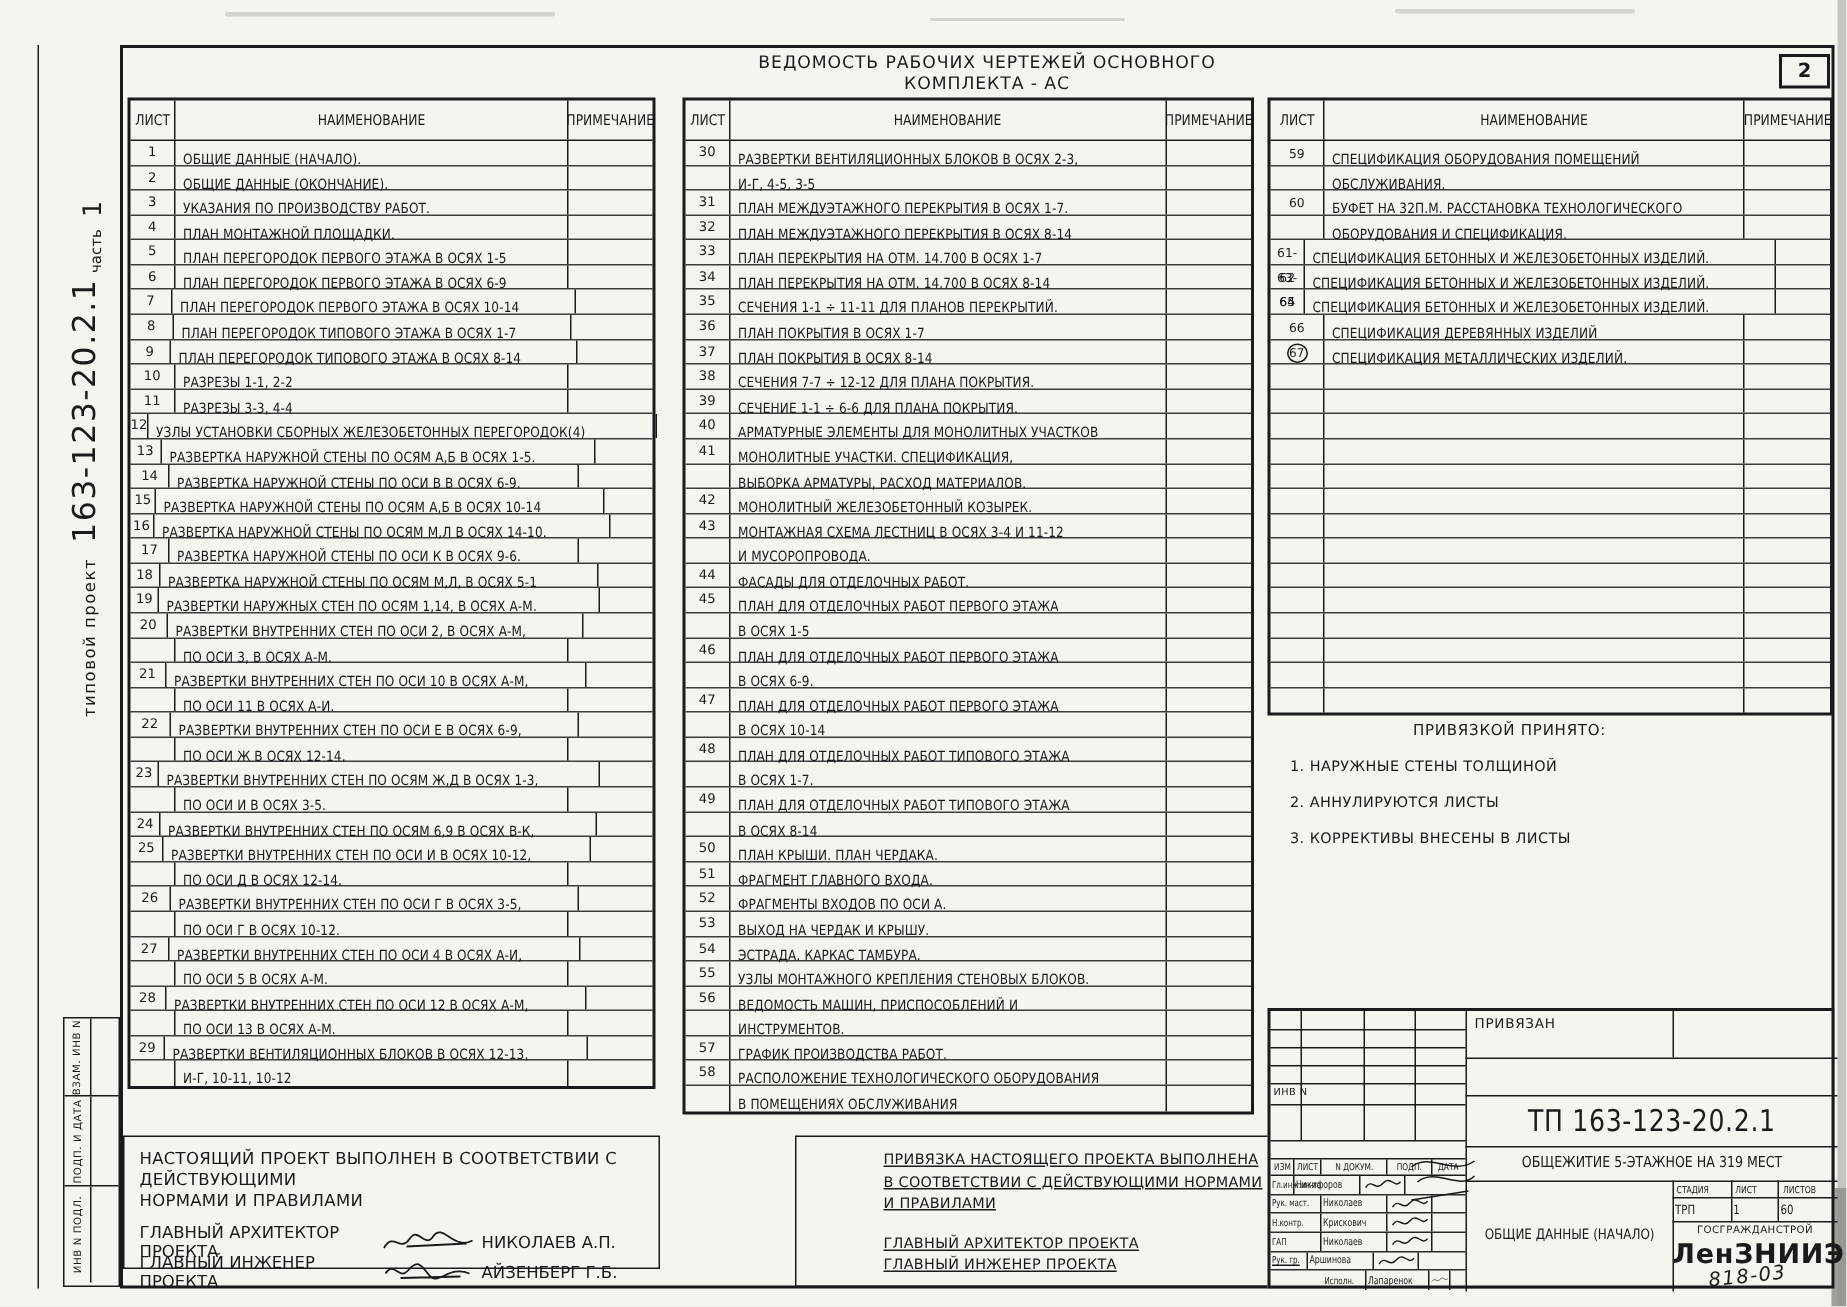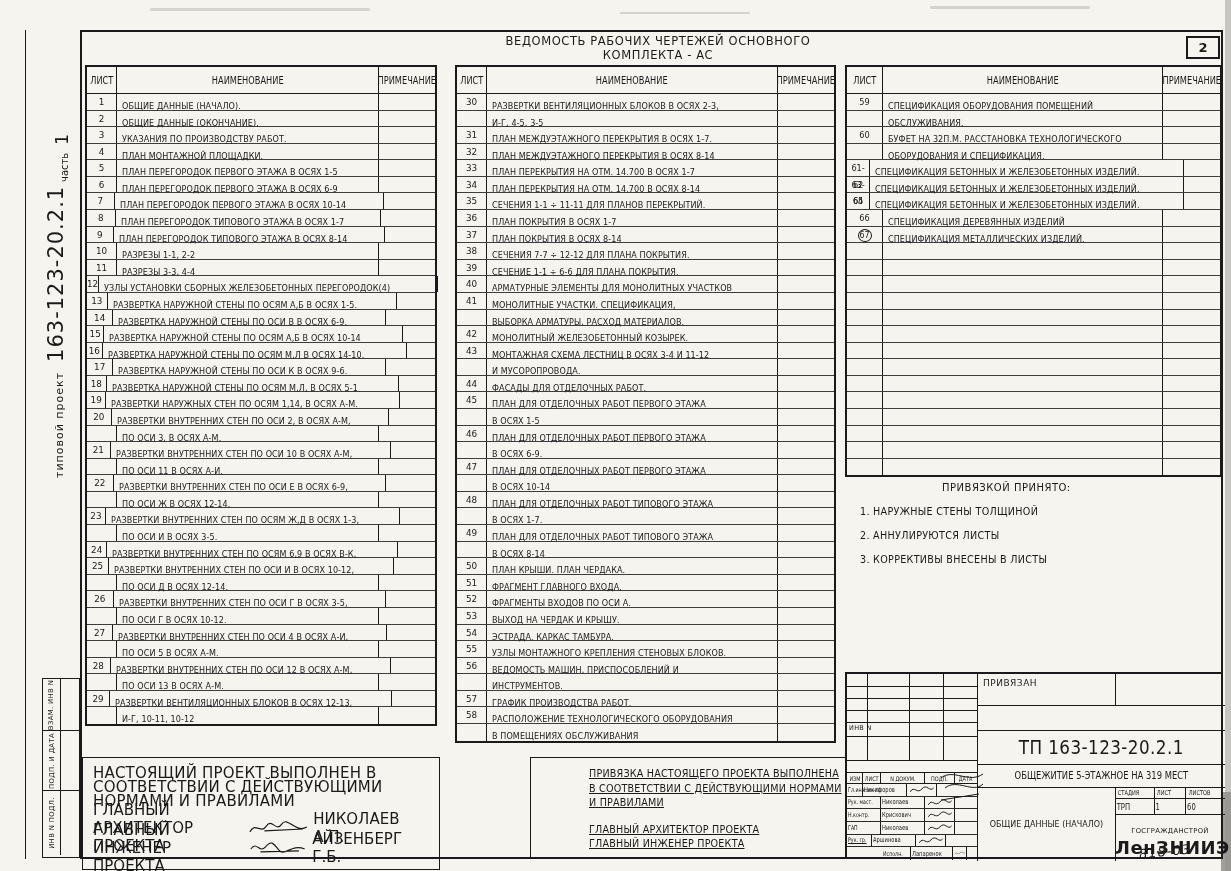--- a/index.html
+++ b/index.html
@@ -67,8 +67,8 @@
   .note-item{ margin-top:13px; font-size:9.6px; padding-left:8px; letter-spacing:.3px; }
 
   
-  .lbox{ position:absolute; left:82px; top:757px; width:358px; height:113px; border:1.8px solid #1a1a1a;
-    padding:8px 8px 0 10px; font-size:15px; }
+  .lbox{ position:absolute; left:82px; top:757px; width:358px; height:89px; border:1.8px solid #1a1a1a;
+    padding:8px 8px 0 10px; font-size:11px; }
   .lbox .bl{ line-height:14px; letter-spacing:.2px; }
   .sigline{ display:flex; align-items:center; margin-top:2px; height:18px; }
   .sigline .lbl{ width:158px; }

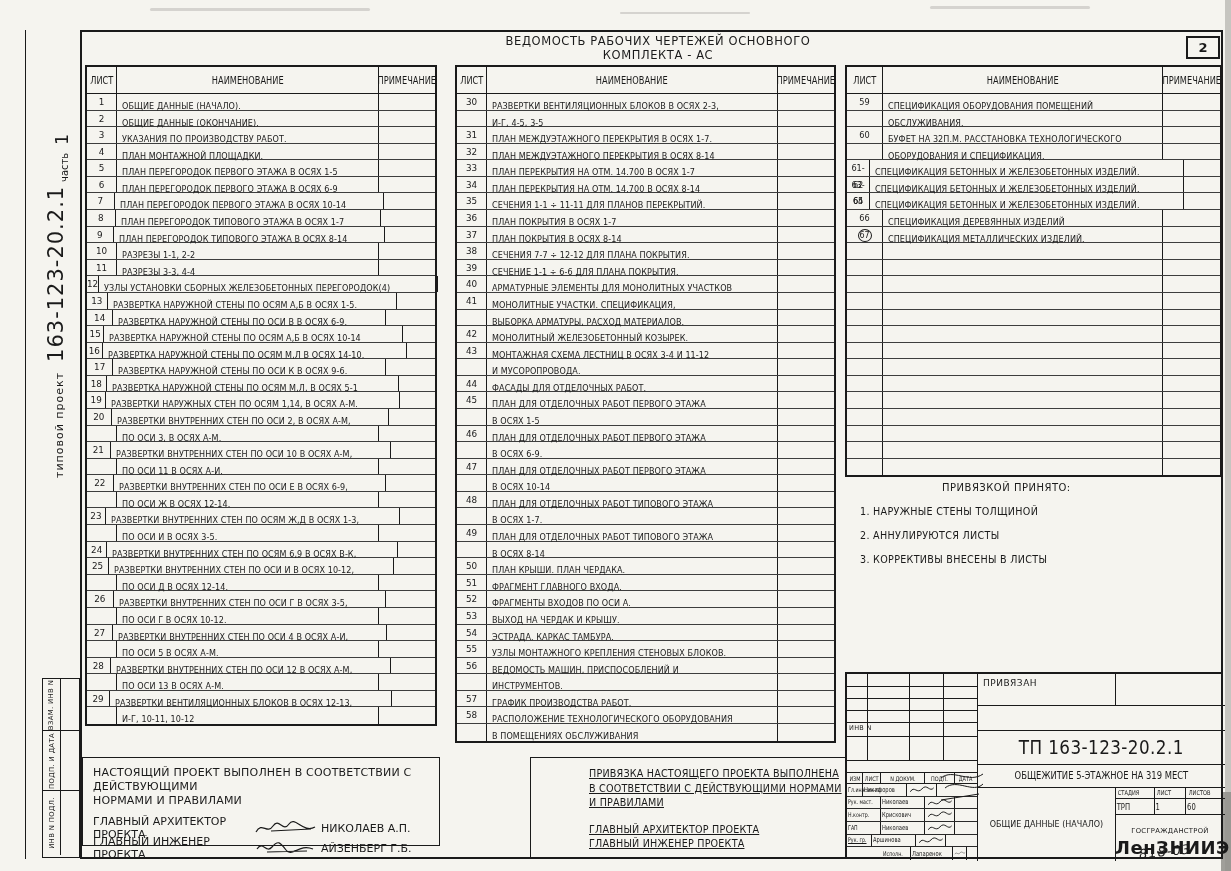--- a/index.html
+++ b/index.html
@@ -96,7 +96,7 @@
   .stage-head .sc{ font-size:6.4px; }
   .stage-vals .sc{ font-size:8.5px; }
   .org{ position:absolute; left:268px; top:141px; width:110px; height:45px; text-align:center; }
-  .org-top{ font-size:6.8px; margin-top:12px; letter-spacing:.3px; }
+  .org-top{ font-size:6.8px; margin-top:1px; letter-spacing:.3px; }
   .org-logo{ font-size:18px; font-weight:bold; letter-spacing:.5px; margin-top:2px; }
   .sig-head{ position:absolute; left:0; top:98px; width:130px; height:12px; border-top:1.5px solid #1a1a1a; border-bottom:1px solid #1a1a1a; }
   .sig-head .sc{ font-size:6.2px; }

